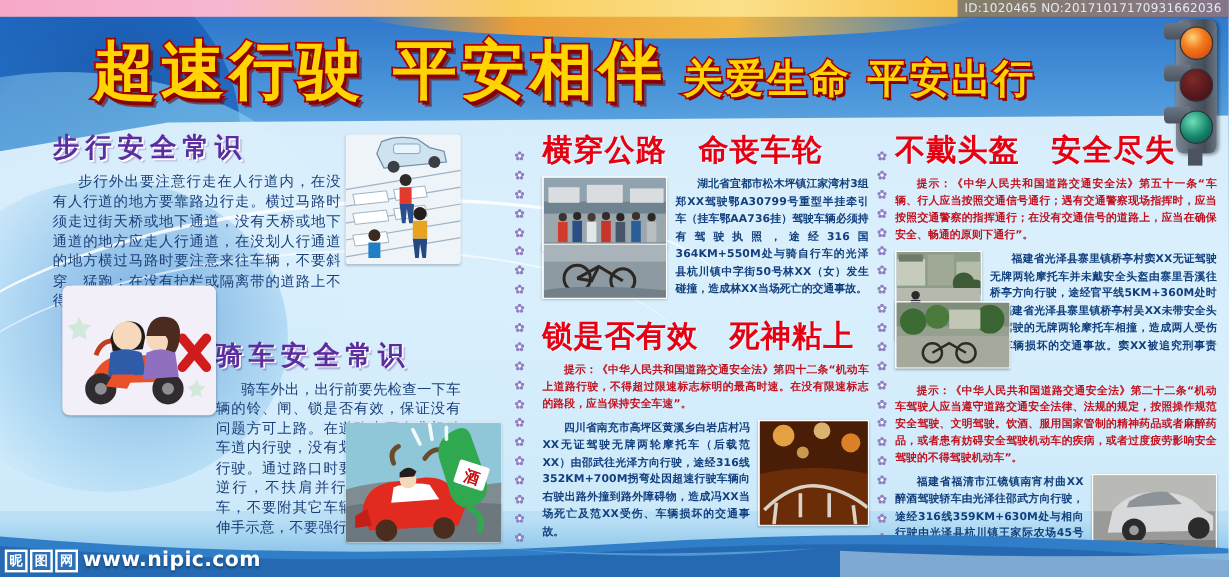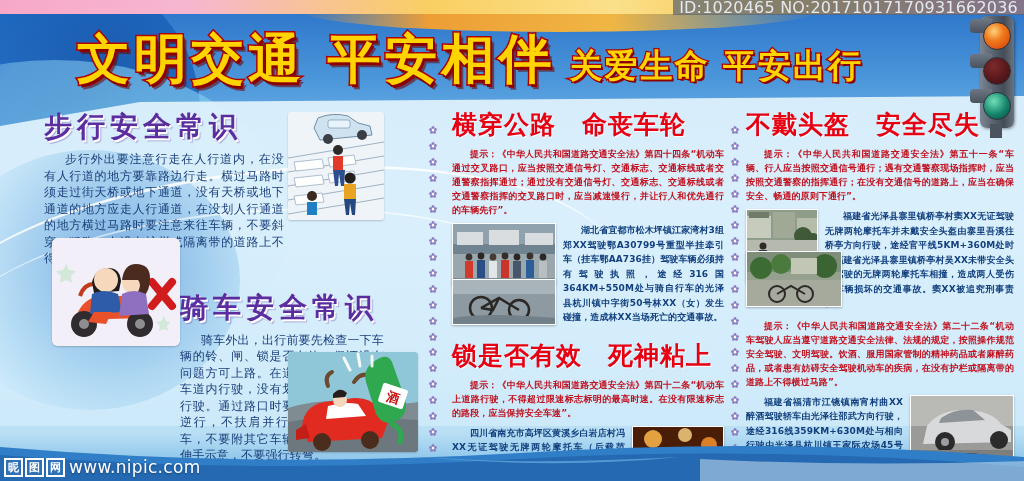--- a/index.html
+++ b/index.html
@@ -145,7 +145,7 @@
   .wm-url{color:#fff;font-size:17px;font-weight:normal;letter-spacing:.3px;
     text-shadow:0 1px 2px rgba(0,0,0,.35);}
   .idbar{position:absolute;right:0;top:0;height:15px;padding:1px 6px;z-index:11;
-    background:rgba(90,100,115,.72);color:#e4e9ef;font-size:16px;line-height:13px;
+    background:rgba(90,100,115,.72);color:#e4e9ef;font-size:10px;line-height:13px;
     font-family:"DejaVu Sans","Liberation Sans",sans-serif;letter-spacing:.2px;}
 </style>
 </head>

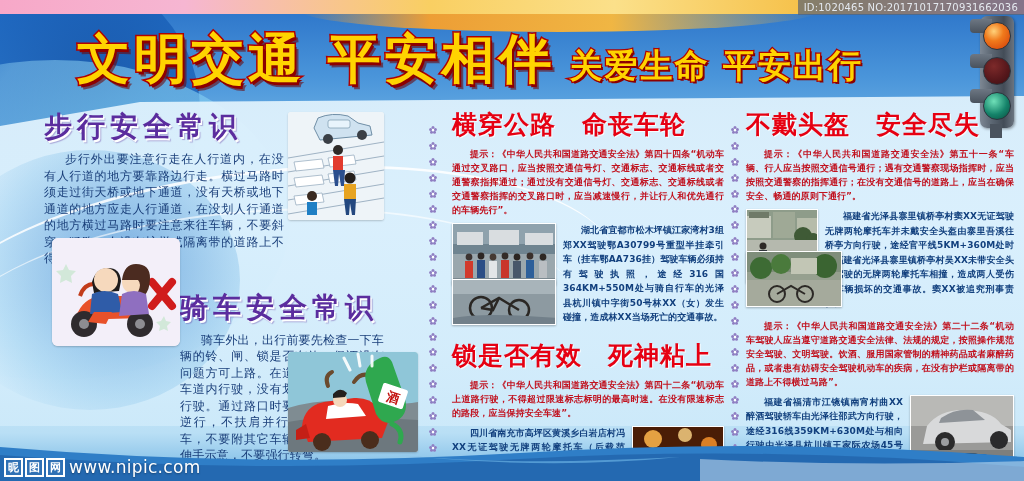--- a/index.html
+++ b/index.html
@@ -163,7 +163,7 @@
   <div class="ribbon-pink"></div>
 
   <div class="title-wrap">
-    <span class="title-main">文明交通  平安相伴</span><span class="title-sub">关爱生命  平安出行</span>
+    <span class="title-main">超速行驶  平安相伴</span><span class="title-sub">关爱生命  平安出行</span>
   </div>
 
   <div class="traffic-light">

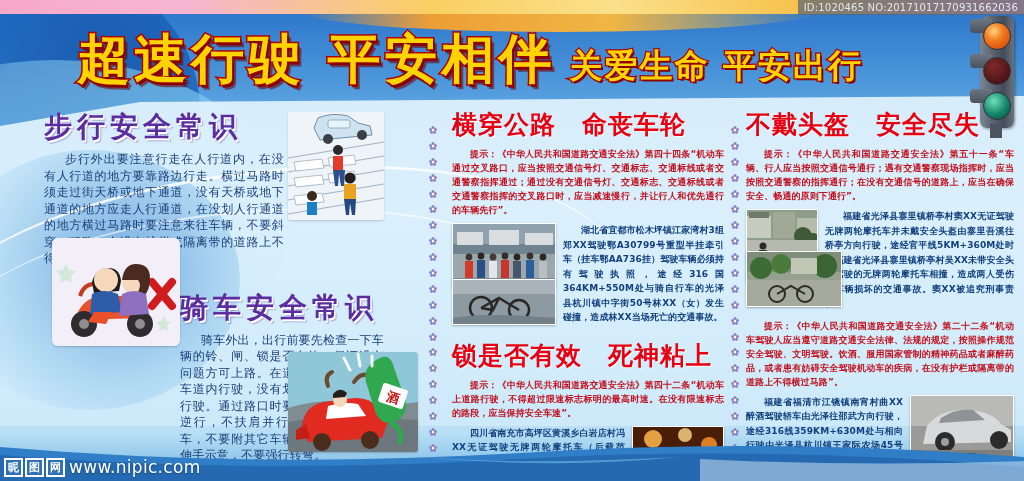--- a/index.html
+++ b/index.html
@@ -93,7 +93,7 @@
   
   .h-left{
     font-family:"DejaVu Serif","Liberation Serif",serif;
-    font-size:28px;font-weight:bold;letter-spacing:5px;color:#5b2d9e;
+    font-size:22px;font-weight:bold;letter-spacing:5px;color:#5b2d9e;
     text-shadow:1.5px 1.5px 0 #fff, 2.5px 2.5px 1px rgba(90,45,155,.35);
     margin-bottom:5px;
   }

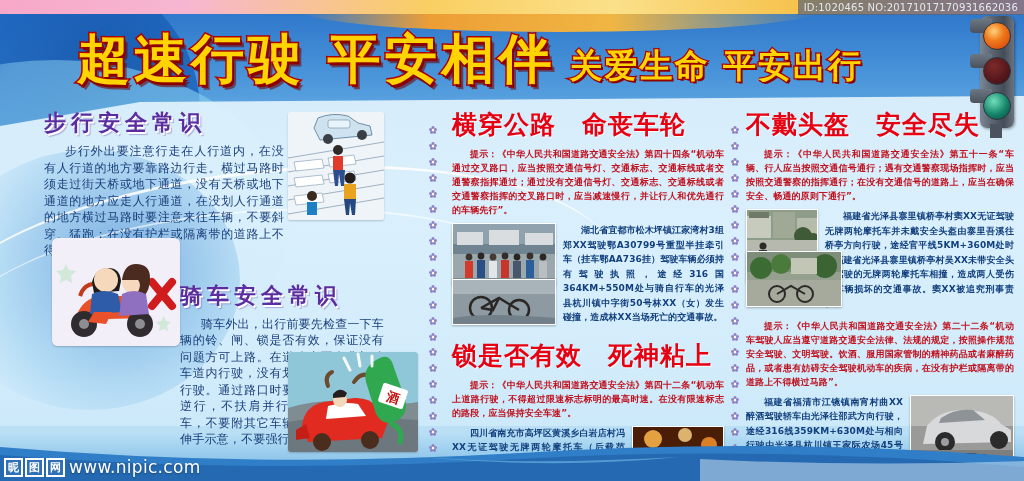--- a/index.html
+++ b/index.html
@@ -570,7 +570,6 @@
 
     <div>
       <div class="h-red">横穿公路　命丧车轮</div>
-      <div class="p-tip">提示：《中华人民共和国道路交通安全法》第四十四条“机动车通过交叉路口，应当按照交通信号灯、交通标志、交通标线或者交通警察指挥通过；通过没有交通信号灯、交通标志、交通标线或者交通警察指挥的交叉路口时，应当减速慢行，并让行人和优先通行的车辆先行”。</div>
       <div class="case-row">
         <div class="ph ph-highway">
           <svg width="104" height="62" viewBox="0 0 104 62">

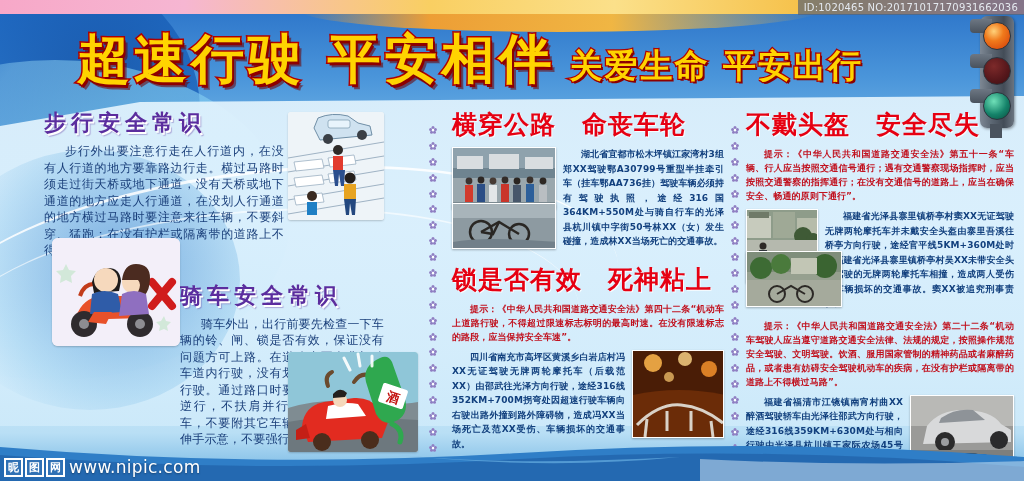--- a/index.html
+++ b/index.html
@@ -960,7 +960,7 @@
     </div>
 
     <div style="margin-top:12px;">
-      <div class="p-tip">提示：《中华人民共和国道路交通安全法》第二十二条“机动车驾驶人应当遵守道路交通安全法律、法规的规定，按照操作规范安全驾驶、文明驾驶。饮酒、服用国家管制的精神药品或者麻醉药品，或者患有妨碍安全驾驶机动车的疾病，在没有护栏或隔离带的道路上不得横过马路”。</div>
+      <div class="p-tip">提示：《中华人民共和国道路交通安全法》第二十二条“机动车驾驶人应当遵守道路交通安全法律、法规的规定，按照操作规范安全驾驶、文明驾驶。饮酒、服用国家管制的精神药品或者麻醉药品，或者患有妨碍安全驾驶机动车的疾病，或者过度疲劳影响安全驾驶的不得驾驶机动车”。</div>
       <div class="case-row">
         <div class="case-text p-case">福建省福清市江镜镇南宵村曲XX醉酒驾驶轿车由光泽往邵武方向行驶，途经316线359KM+630M处与相向行驶由光泽县杭川镇王家际农场45号元XX醉酒驾驶的两轮摩托车相撞，造成元XX受伤经医院抢救无效死亡及两车损坏的交通事故。</div>
         <div class="ph ph-crash">

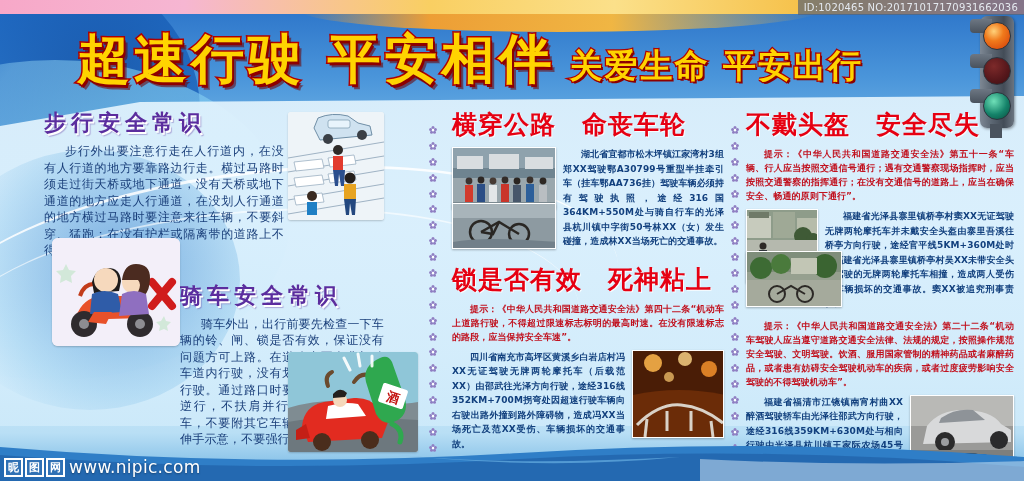--- a/index.html
+++ b/index.html
@@ -142,7 +142,7 @@
   .wm-sq{width:19px;height:19px;border:2px solid #fff;color:#fff;font-size:11px;line-height:15px;
     text-align:center;font-weight:bold;background:rgba(255,255,255,.06);
     font-family:"DejaVu Sans","Liberation Sans",sans-serif;}
-  .wm-url{color:#fff;font-size:17px;font-weight:normal;letter-spacing:.3px;
+  .wm-url{color:#fff;font-size:17px;font-weight:bold;letter-spacing:.3px;
     text-shadow:0 1px 2px rgba(0,0,0,.35);}
   .idbar{position:absolute;right:0;top:0;height:15px;padding:1px 6px;z-index:11;
     background:rgba(90,100,115,.72);color:#e4e9ef;font-size:10px;line-height:13px;

